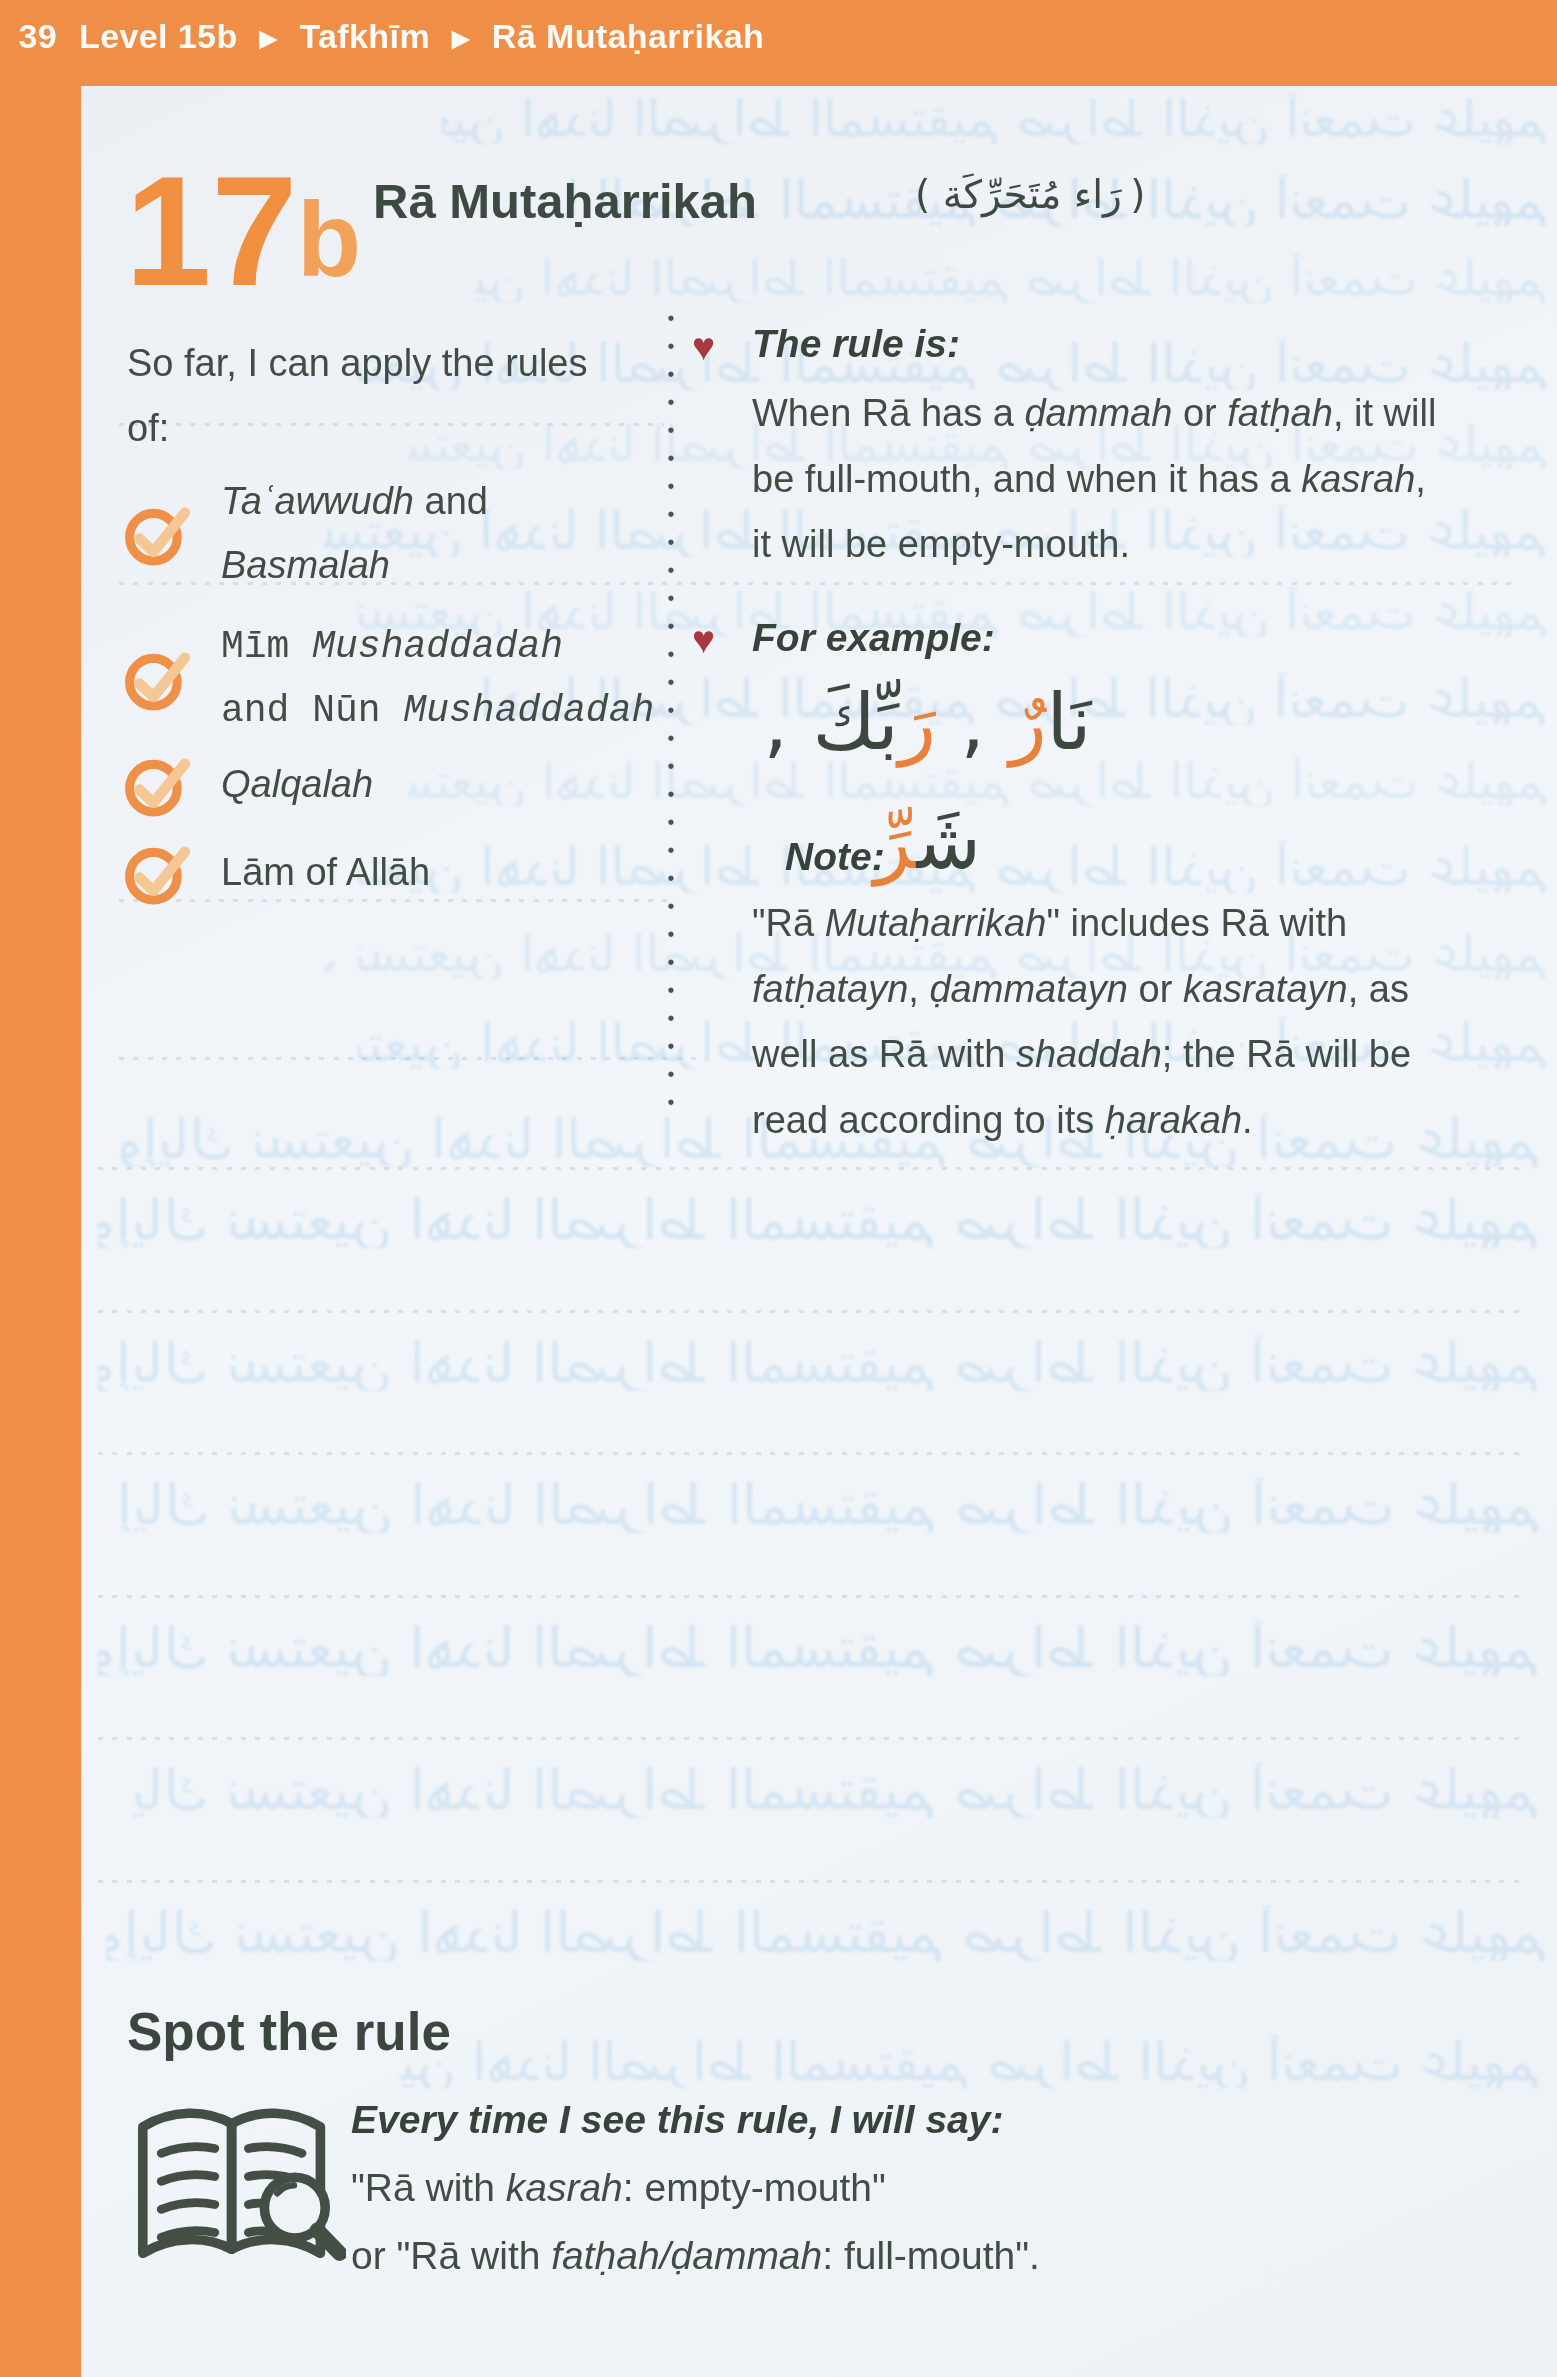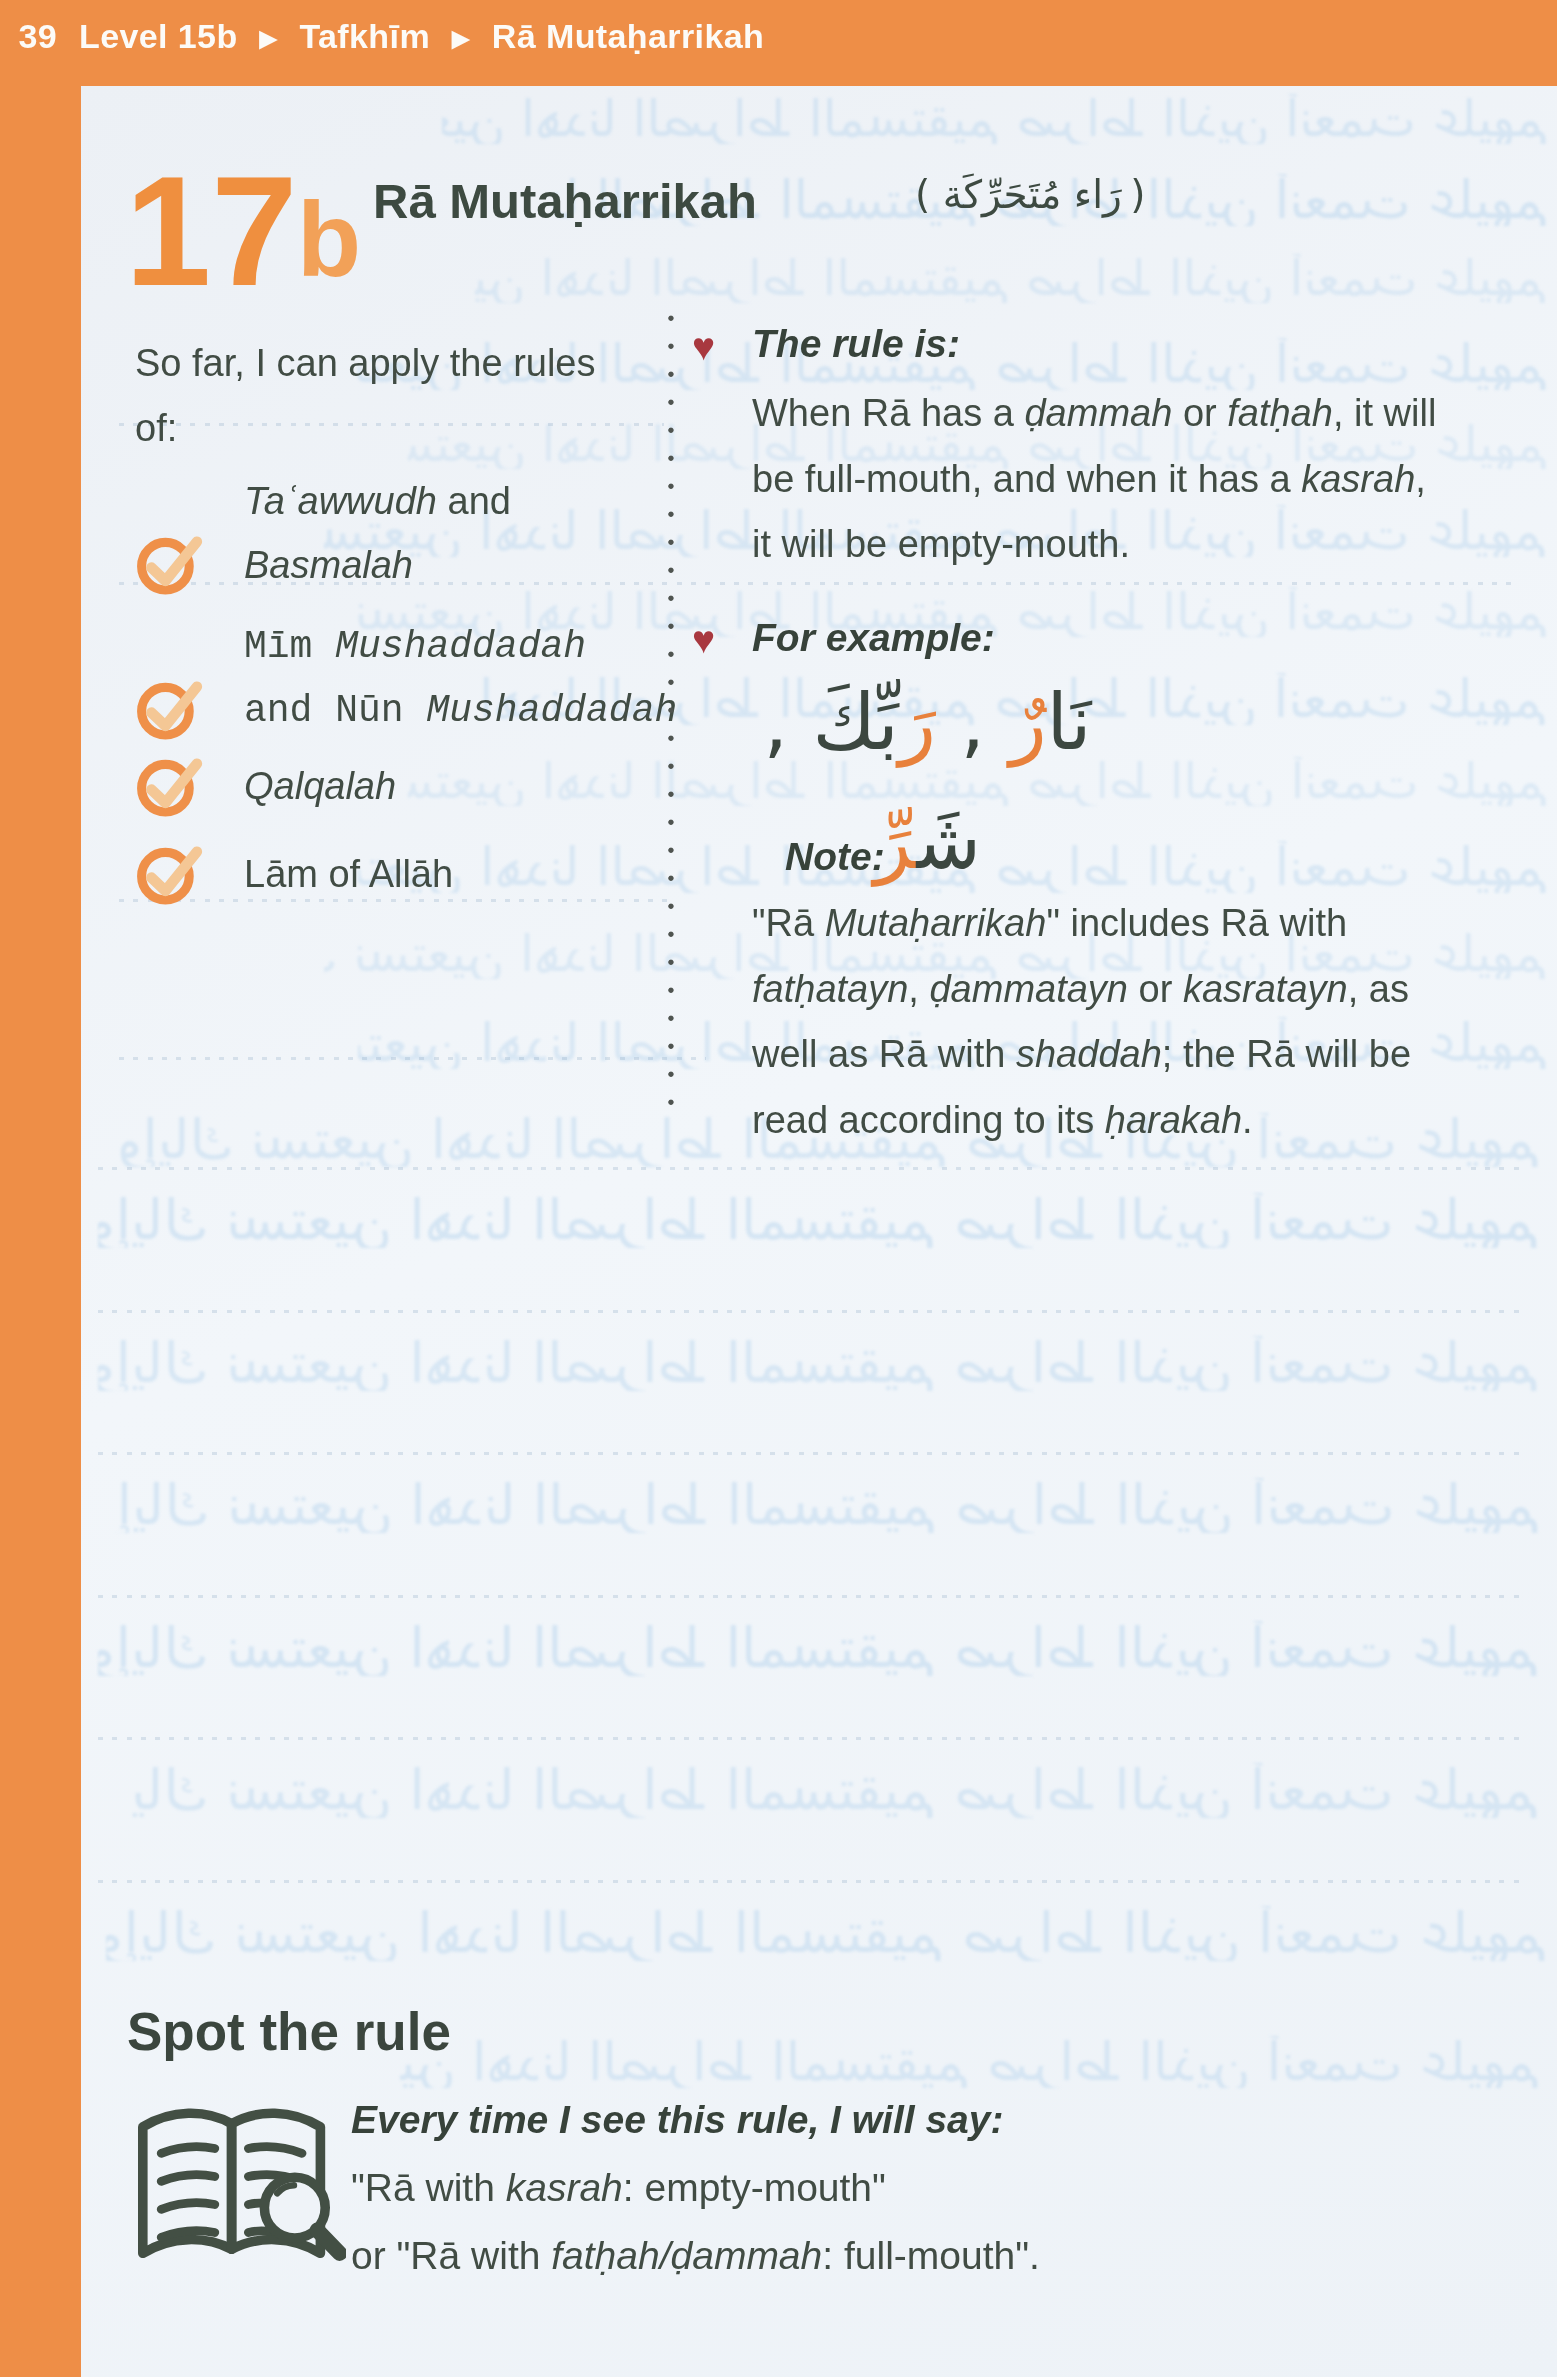--- a/index.html
+++ b/index.html
@@ -28,7 +28,7 @@
                    font-family:"DejaVu Sans",sans-serif;direction:ltr;}
   .lesson-title-ar span{margin-right:8.4px;}
   
-  .intro{position:absolute;left:46px;top:245px;width:553px;font-size:38px;line-height:1.7;color:#414c44;margin-left:8px;}
+  .intro{position:absolute;left:46px;top:245px;width:553px;font-size:38px;line-height:1.7;color:#414c44;}
   .chk-item{position:absolute;left:55px;display:flex;gap:38px;align-items:flex-end;}
   .chk-icon{width:70px;height:70px;flex:none;}
   .chk-text{font-size:38px;line-height:1.68;color:#414c44;padding-top:1.7px;}

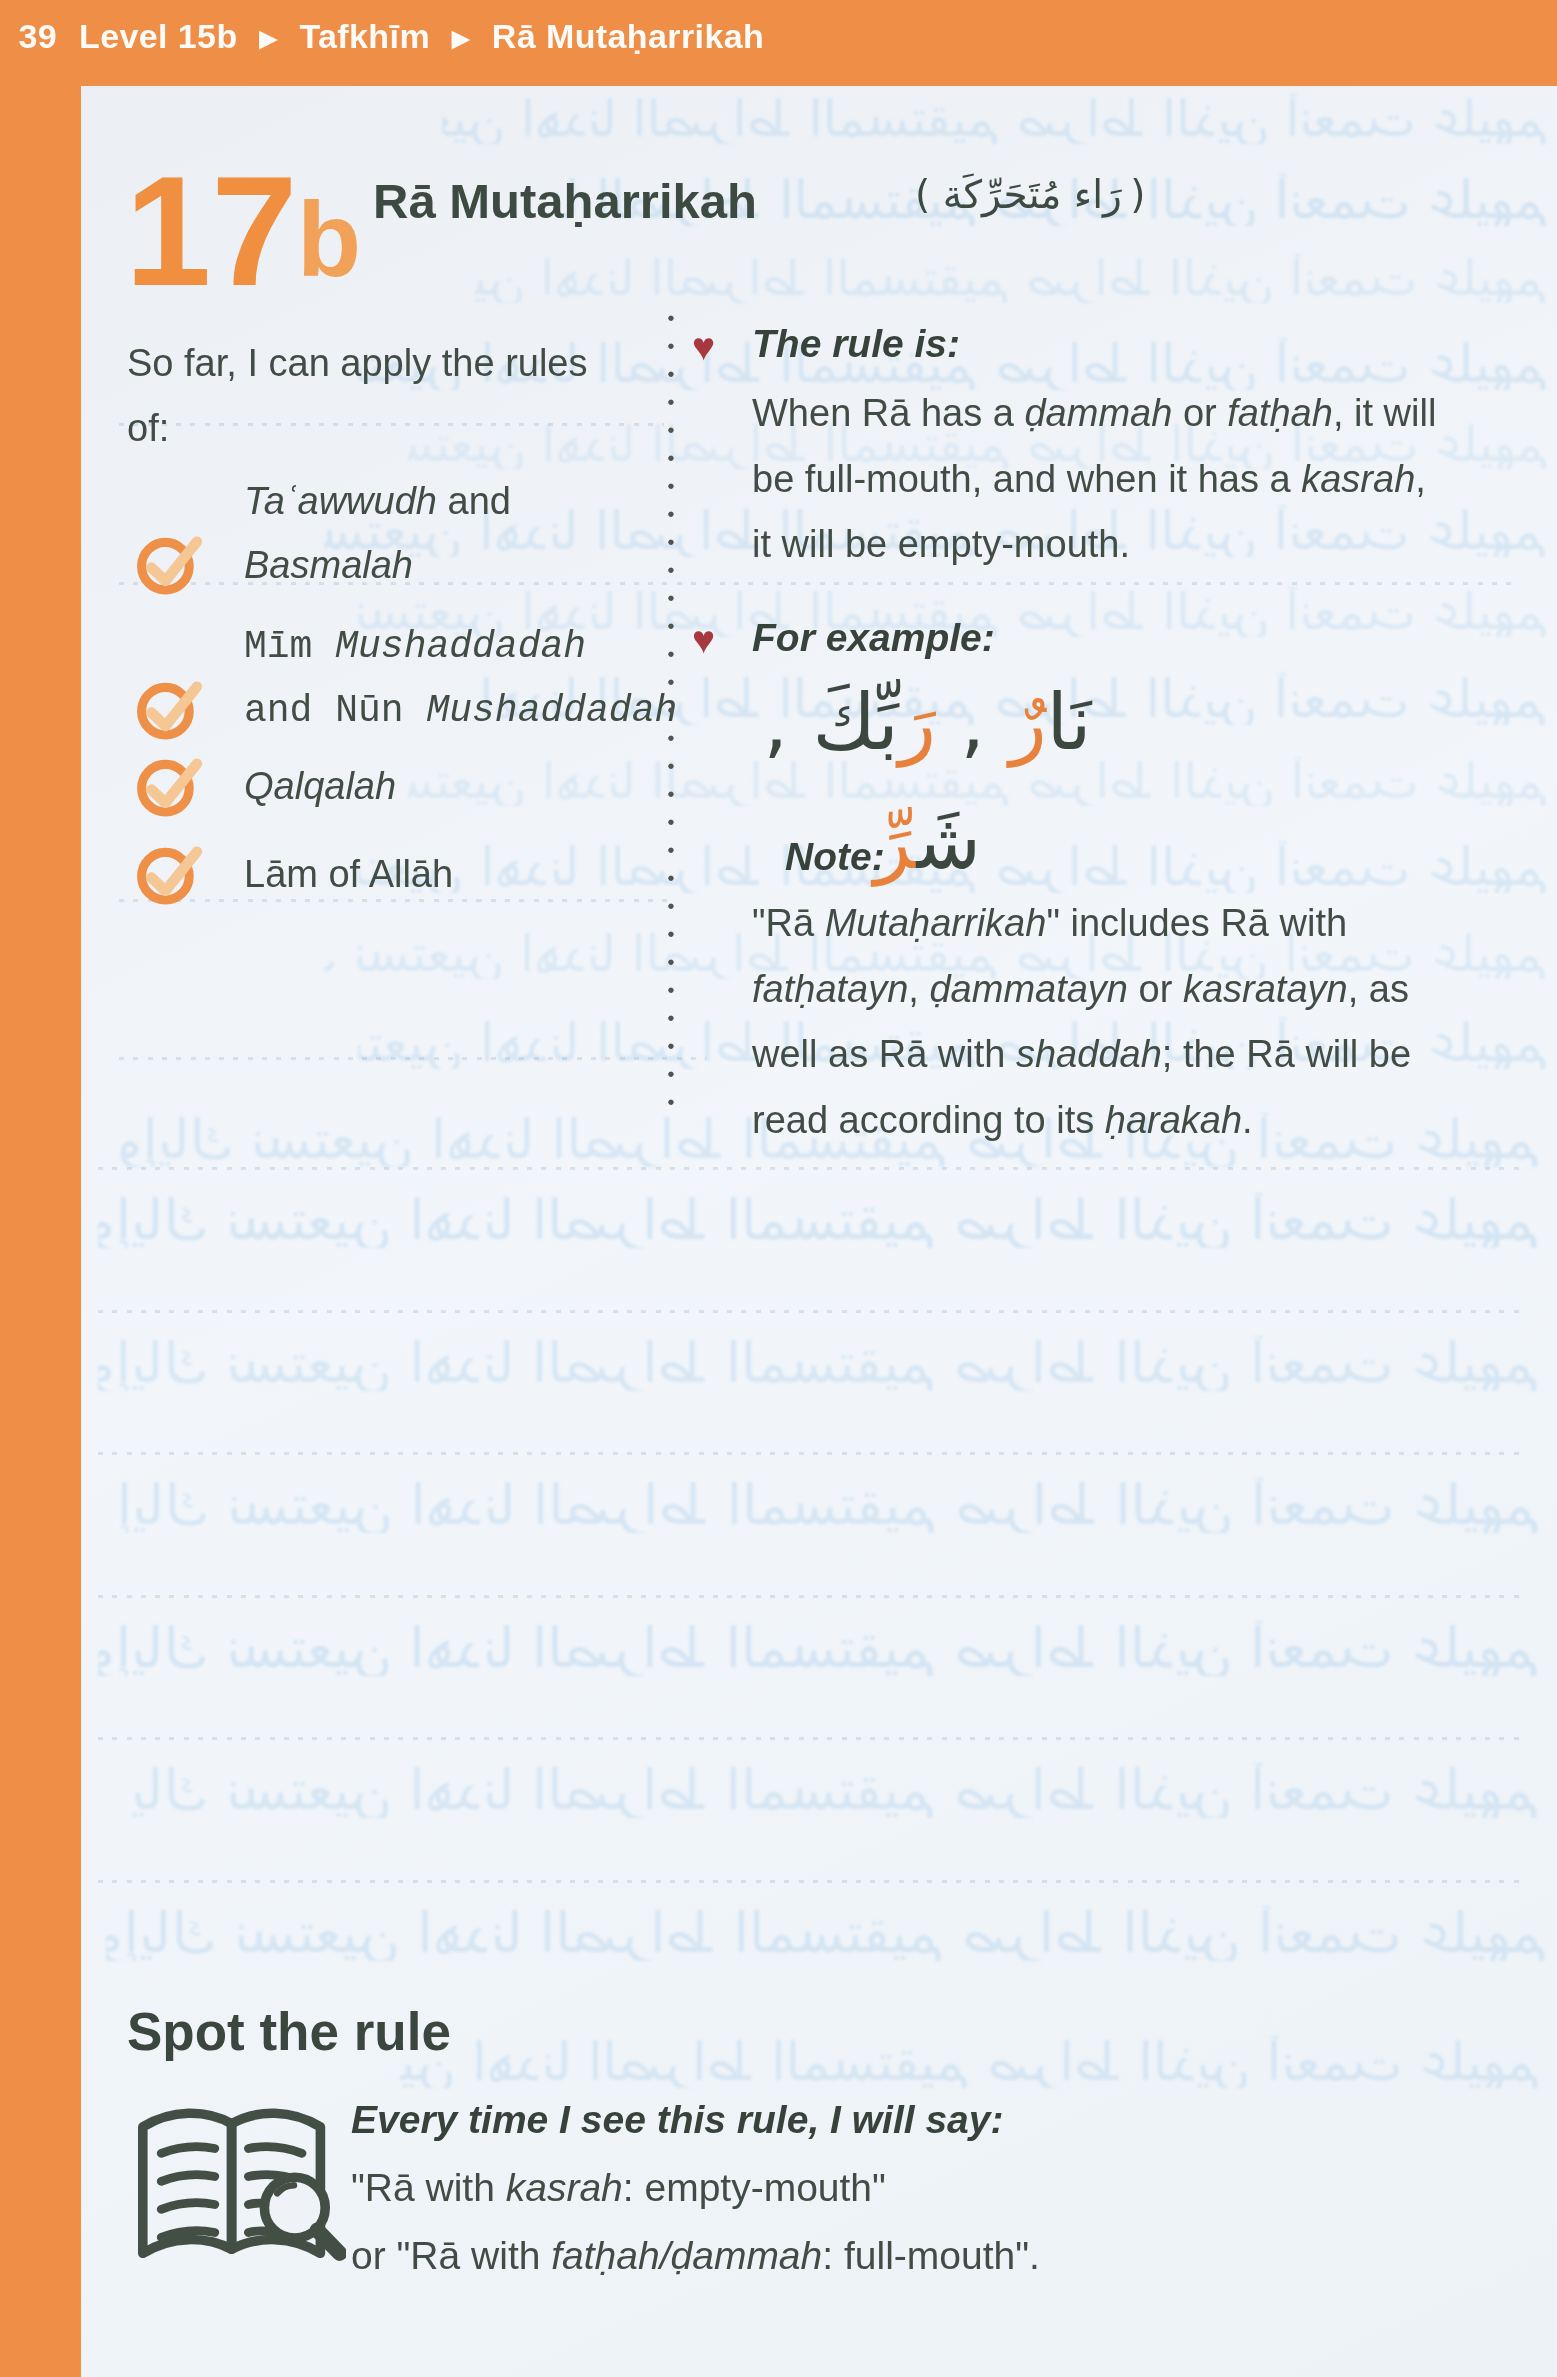--- a/index.html
+++ b/index.html
@@ -29,7 +29,7 @@
   .lesson-title-ar span{margin-right:8.4px;}
   
   .intro{position:absolute;left:46px;top:245px;width:553px;font-size:38px;line-height:1.7;color:#414c44;}
-  .chk-item{position:absolute;left:55px;display:flex;gap:38px;align-items:flex-end;}
+  .chk-item{position:absolute;left:43px;display:flex;gap:27px;align-items:center;}
   .chk-icon{width:70px;height:70px;flex:none;}
   .chk-text{font-size:38px;line-height:1.68;color:#414c44;padding-top:1.7px;}
   

